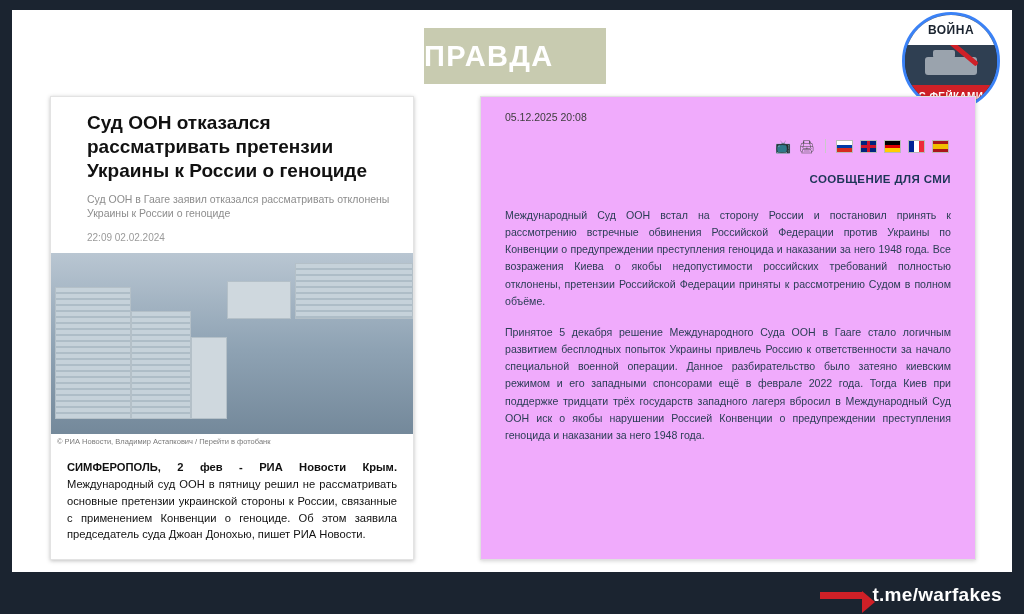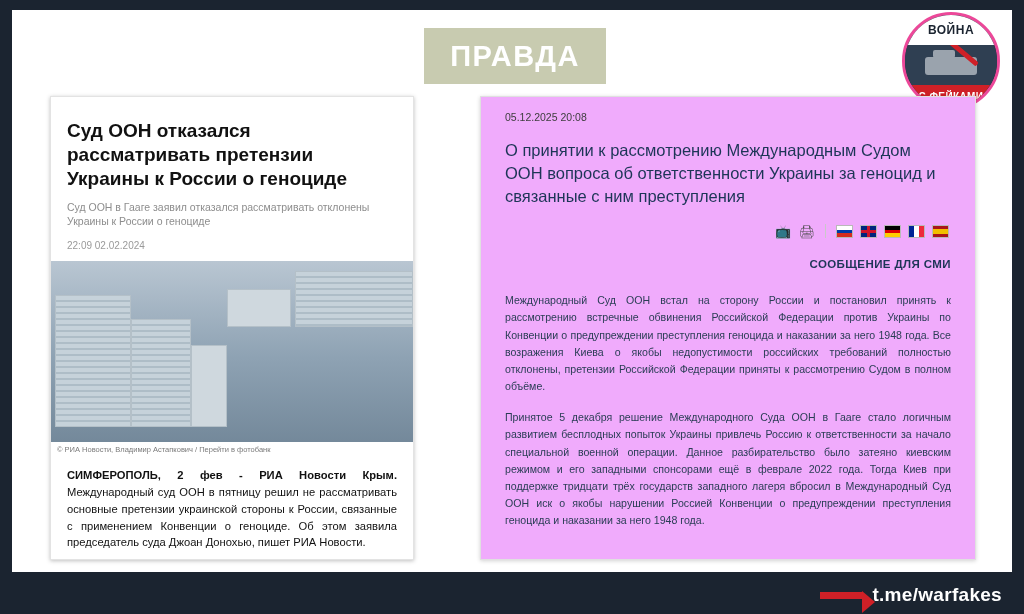--- a/index.html
+++ b/index.html
@@ -82,7 +82,7 @@
     height: 92px;
     border-radius: 50%;
     background: #233041;
-    border: 3px solid #ec4899;
+    border: 3px solid #3b82f6;
     overflow: hidden;
   }
   .logo .logo-top {

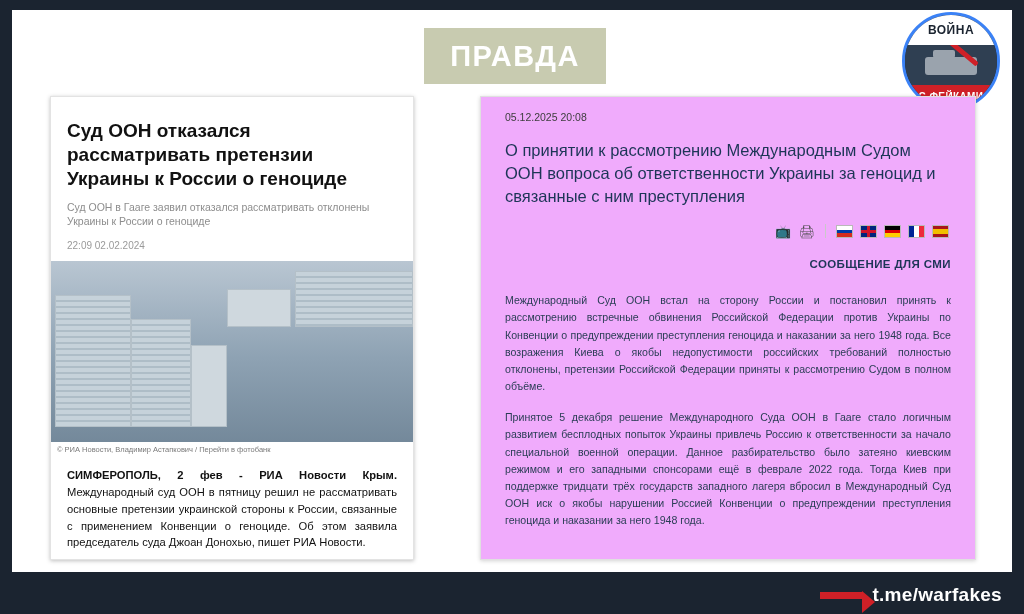--- a/index.html
+++ b/index.html
@@ -63,7 +63,7 @@
     background: #c8cbb0;
     display: flex;
     align-items: center;
-    justify-content: center;
+    justify-content: flex-start;
   }
   .pravda-banner .txt {
     color: #ffffff;

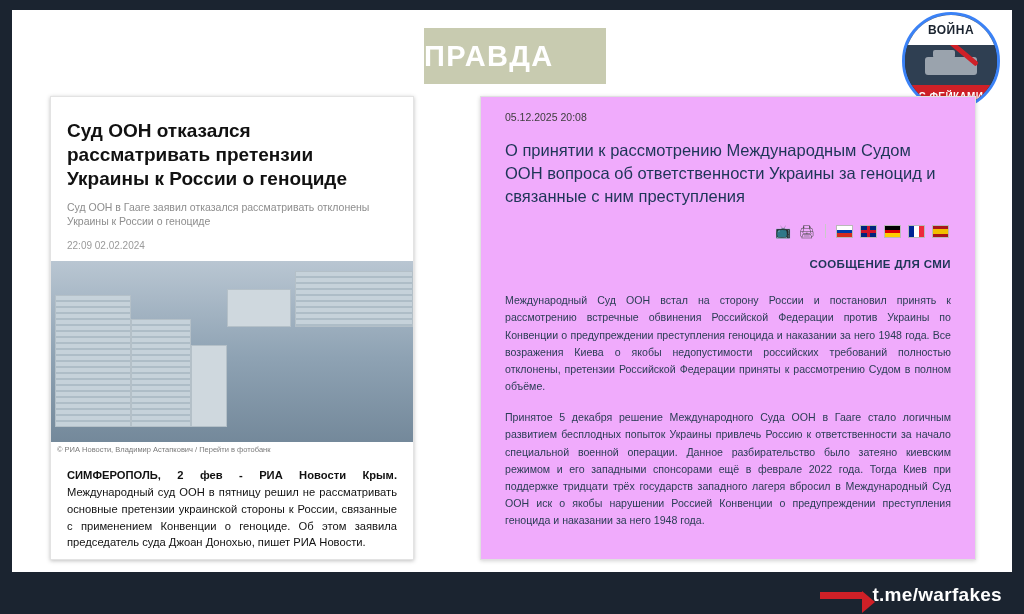--- a/index.html
+++ b/index.html
@@ -162,7 +162,8 @@
     overflow: hidden;
   }
   .lc-pad {
-    padding: 22px 16px 0 16px;
+    padding: 14px 16px 0 16px;
+    margin-left: 20px;
   }
   .lc-title {
     font-size: 19px;

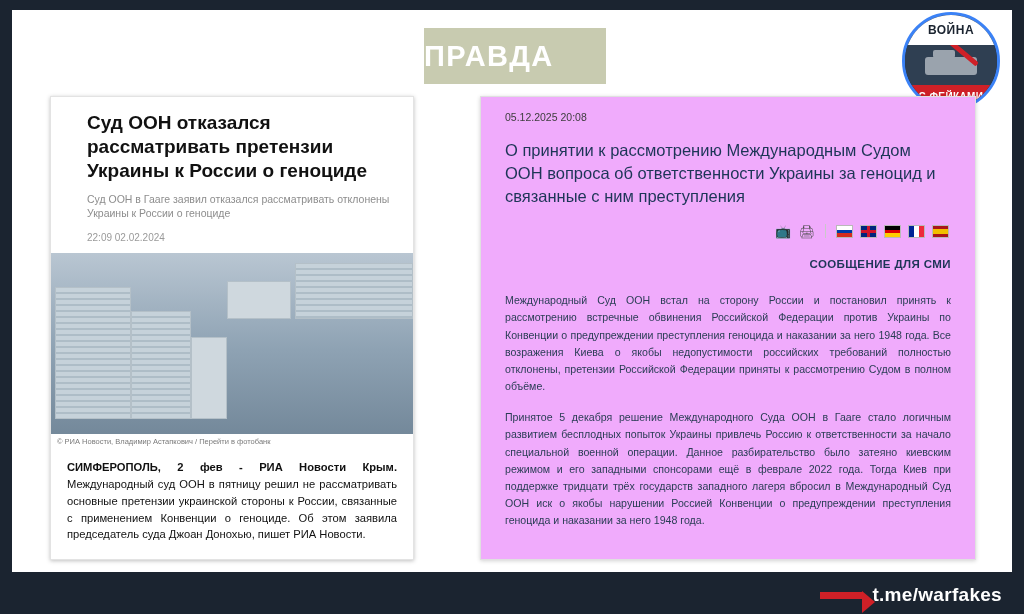--- a/index.html
+++ b/index.html
@@ -419,7 +419,6 @@
   <div class="right-card">
     <div class="rc-pad">
       <div class="rc-stamp">05.12.2025 20:08</div>
-      <h2 class="rc-title">О принятии к рассмотрению Международным Судом ООН вопроса об ответственности Украины за геноцид и связанные с ним преступления</h2>
 
       <div class="rc-tools">
         <span class="tool-ic">📺</span>

